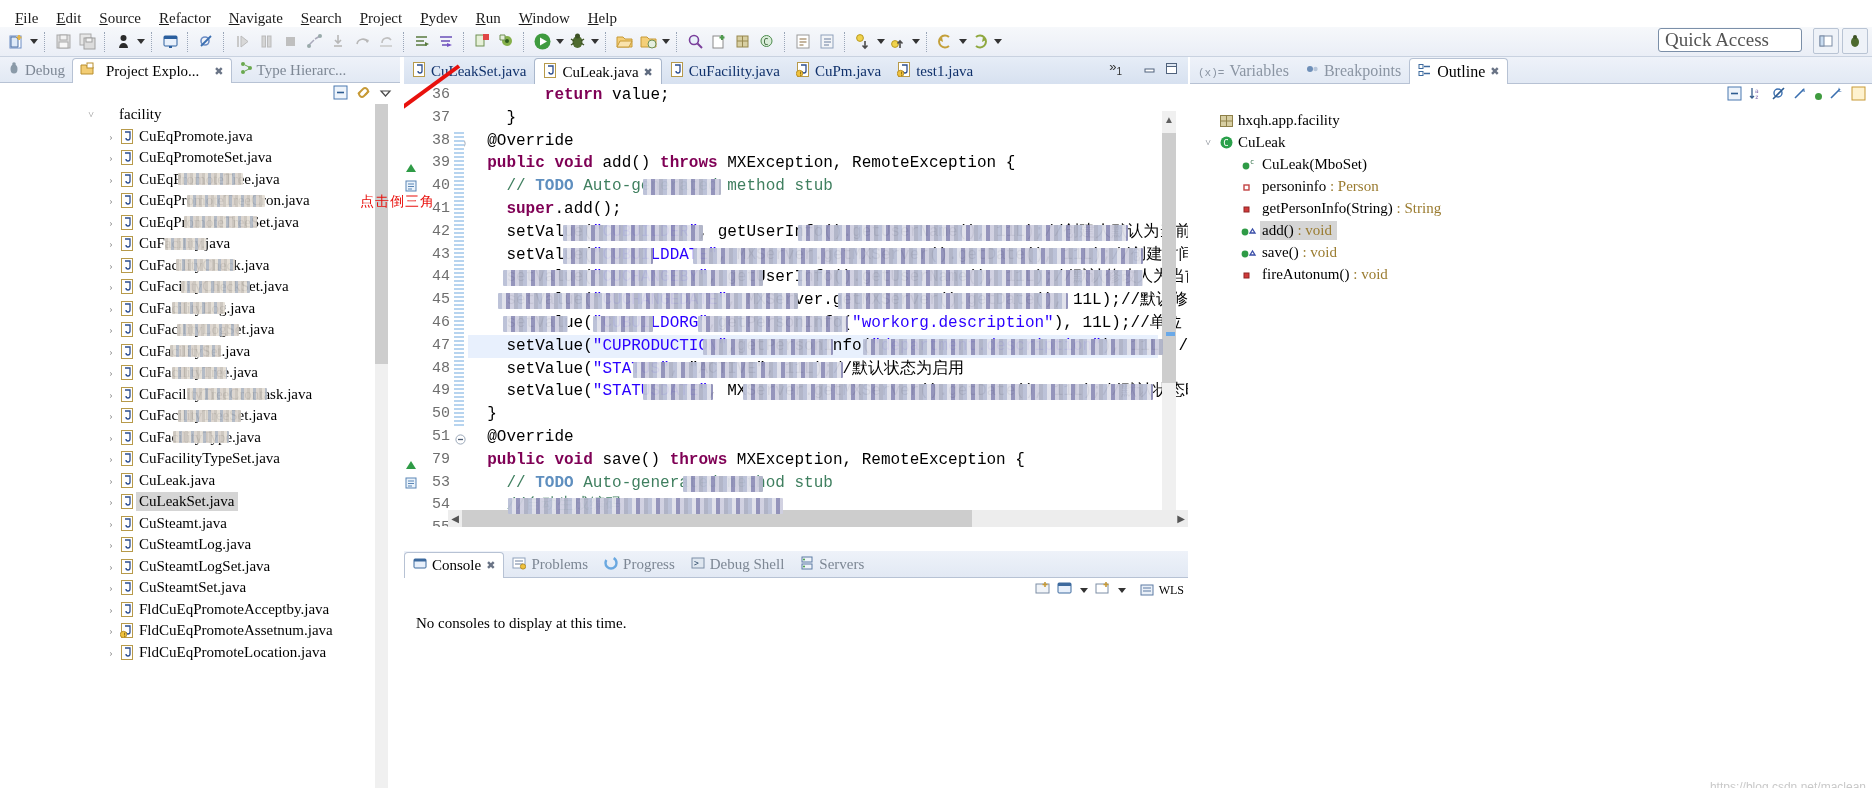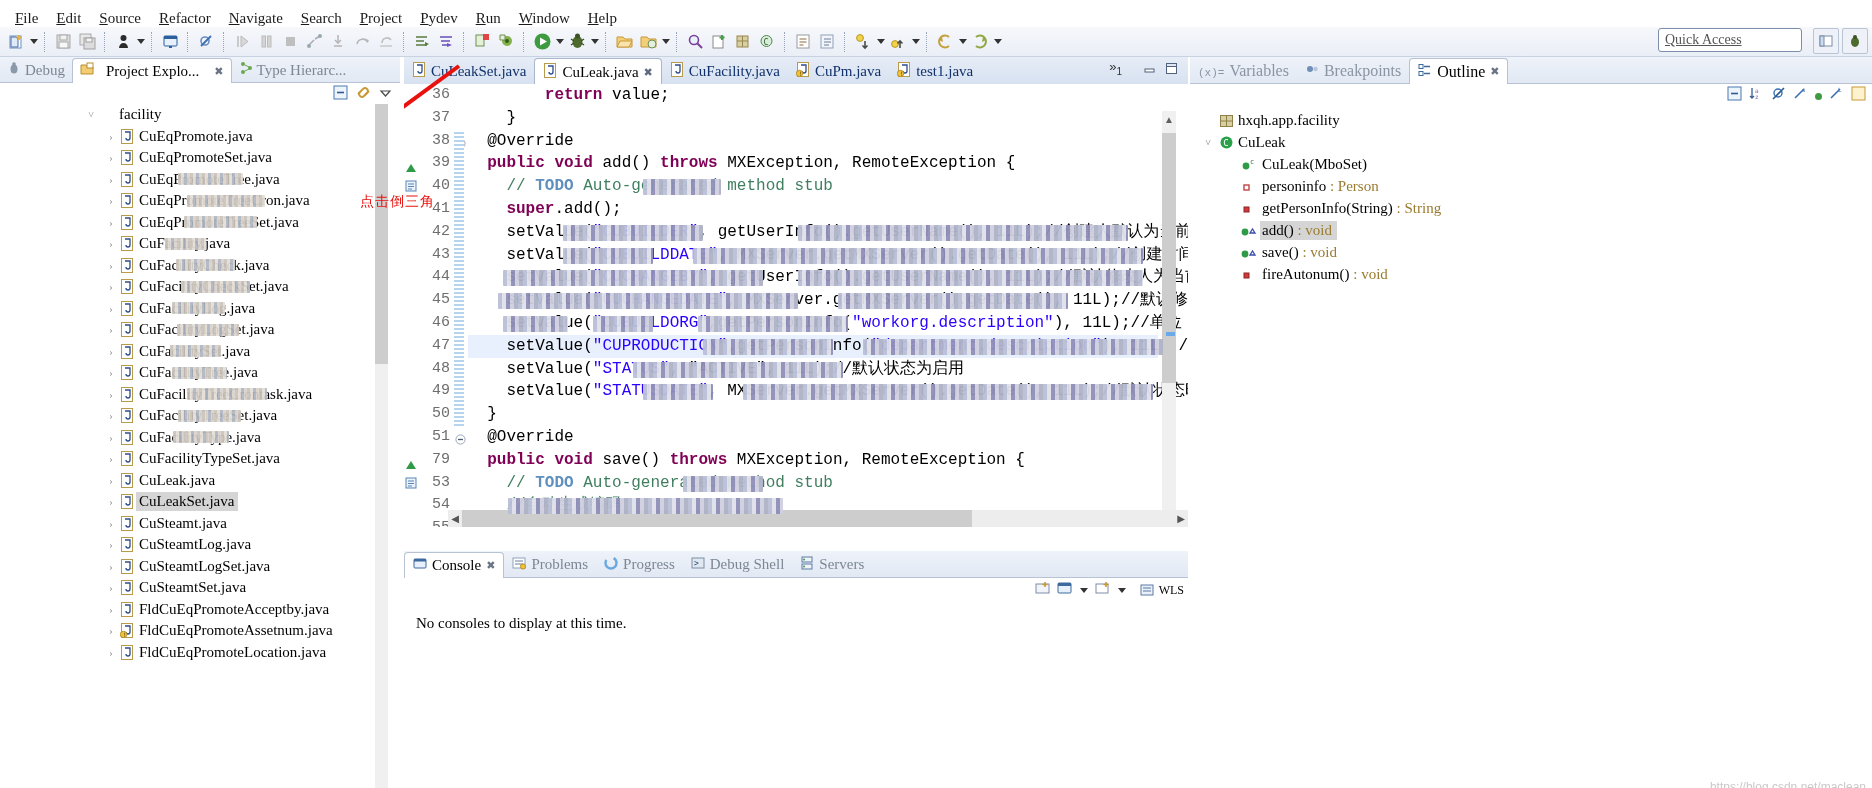--- a/index.html
+++ b/index.html
@@ -47,7 +47,7 @@
     position:absolute;right:70px;top:20px;width:144px;height:24px;
     border:1px solid #7b8fa8;border-radius:3px;background:#fff;
     display:flex;align-items:center;padding-left:6px;box-sizing:border-box;
-    font-size:14px;color:#555;font-family:"Liberation Serif",serif;text-decoration:underline;
+    font-size:19px;color:#555;font-family:"Liberation Serif",serif;
   }
   .qa-persp{position:absolute;right:4px;top:20px;display:flex;gap:3px;align-items:center;}
   .persp-btn{width:24px;height:24px;border:1px solid #b9c4d4;background:#eef2f8;border-radius:2px;

